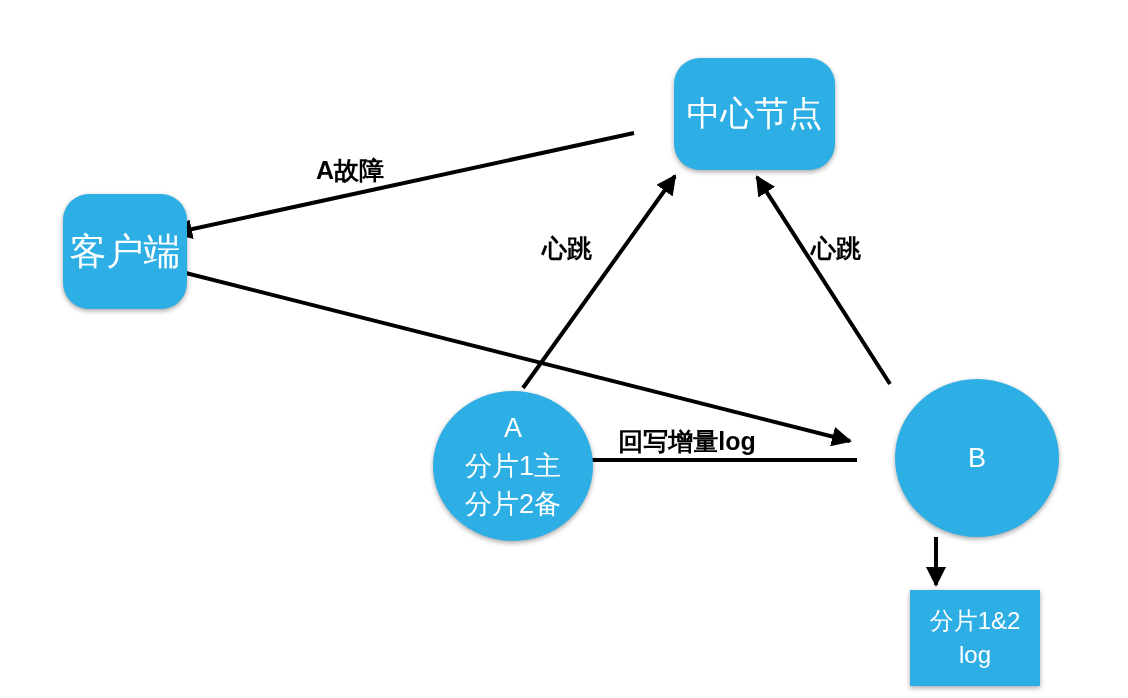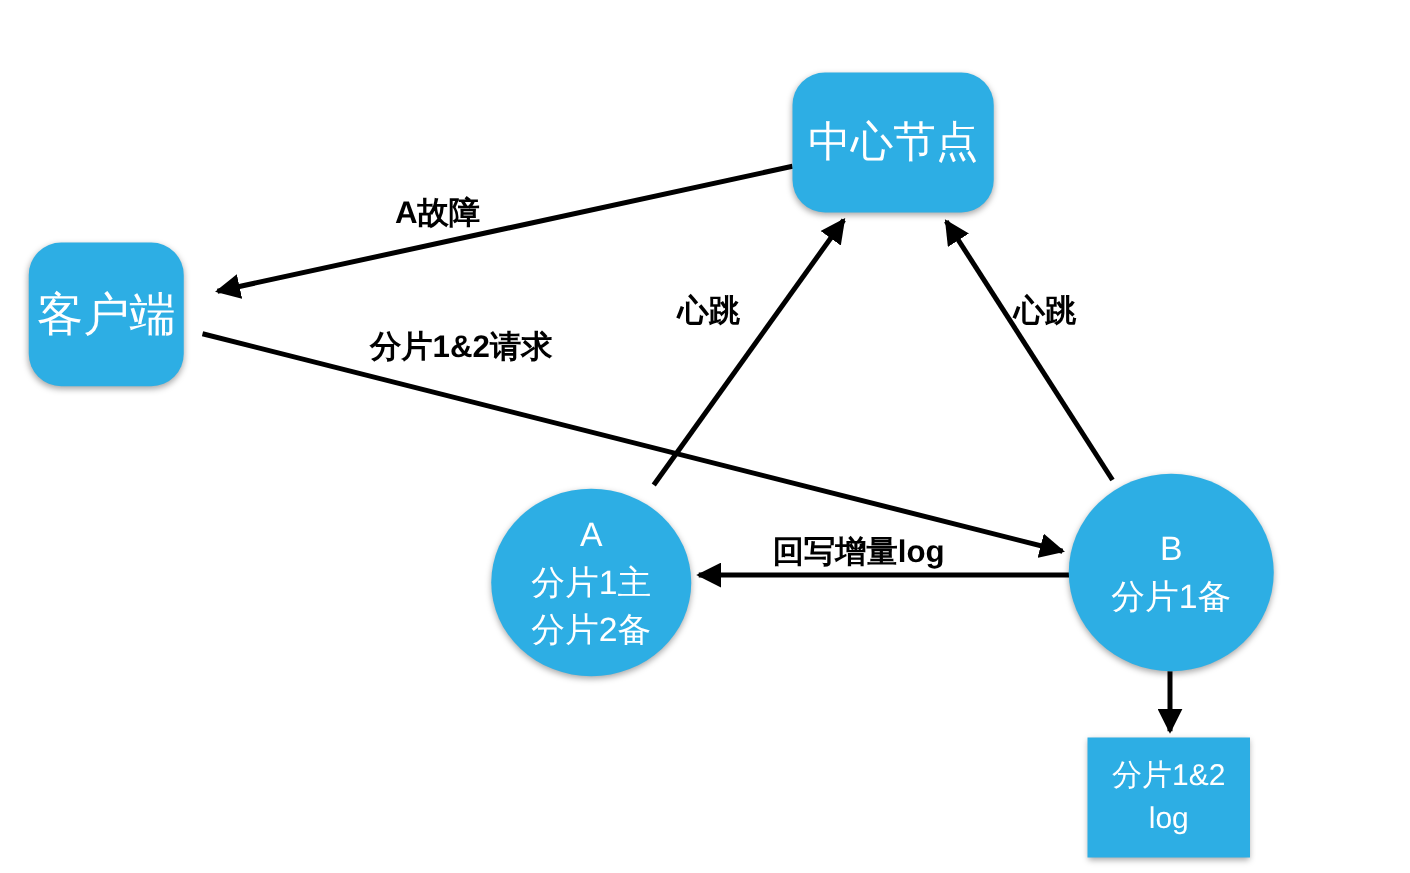--- a/index.html
+++ b/index.html
@@ -44,6 +44,7 @@
     justify-content: center;
     text-align: center;
     box-shadow: 0 2px 5px rgba(0,0,0,0.35);
+    margin-left: 40px;
   }
   .node.rounded { border-radius: 26px; }
   .node.circle { border-radius: 50%; }

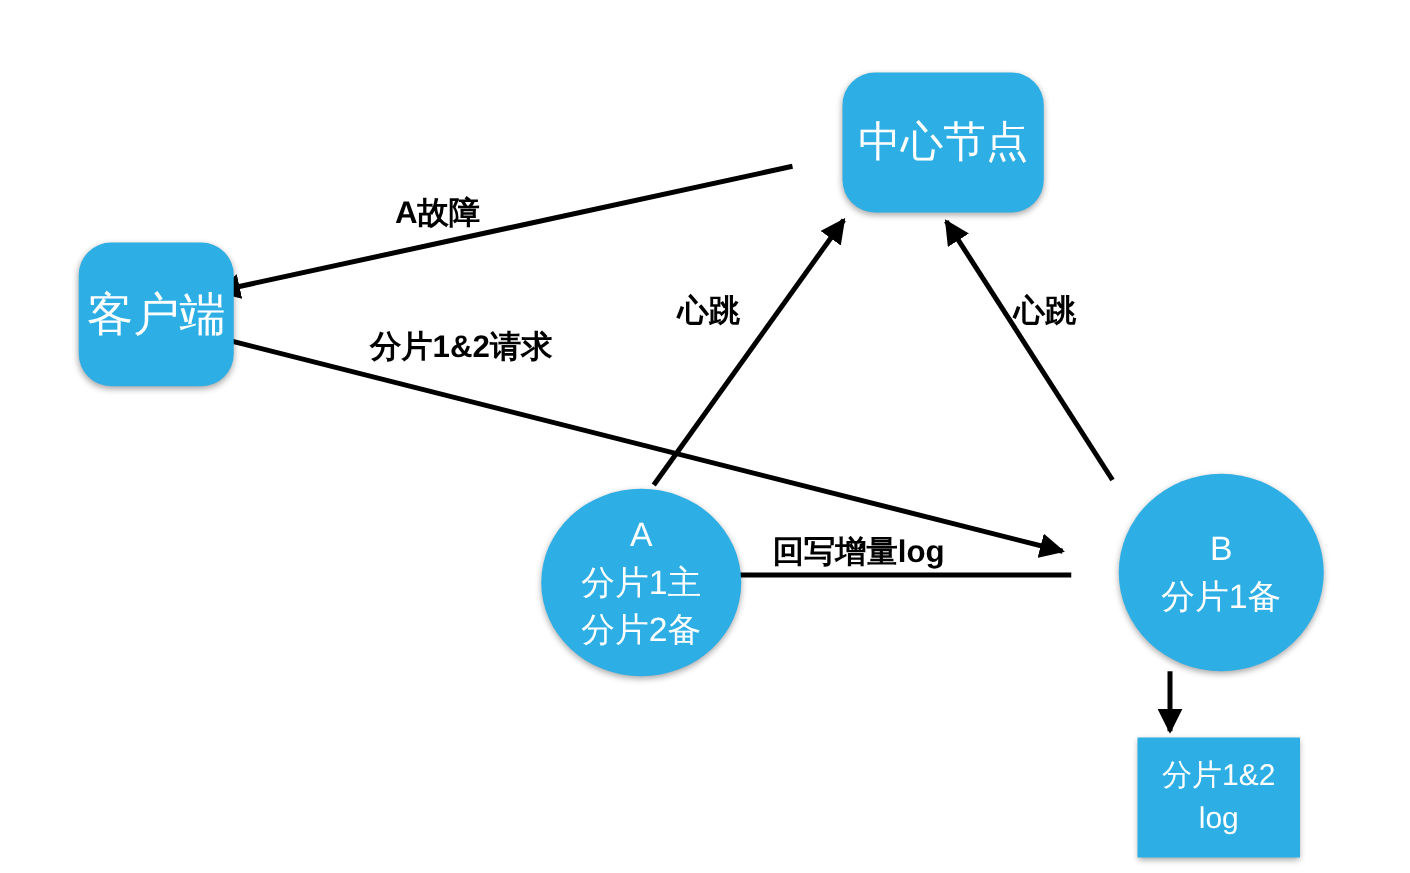--- a/index.html
+++ b/index.html
@@ -114,7 +114,6 @@
   </div>
 
   <div class="edge-label lbl-a-failure">A故障</div>
-  <div class="edge-label lbl-request">分片1&amp;2请求</div>
   <div class="edge-label lbl-heartbeat-a">心跳</div>
   <div class="edge-label lbl-heartbeat-b">心跳</div>
   <div class="edge-label lbl-writeback">回写增量log</div>

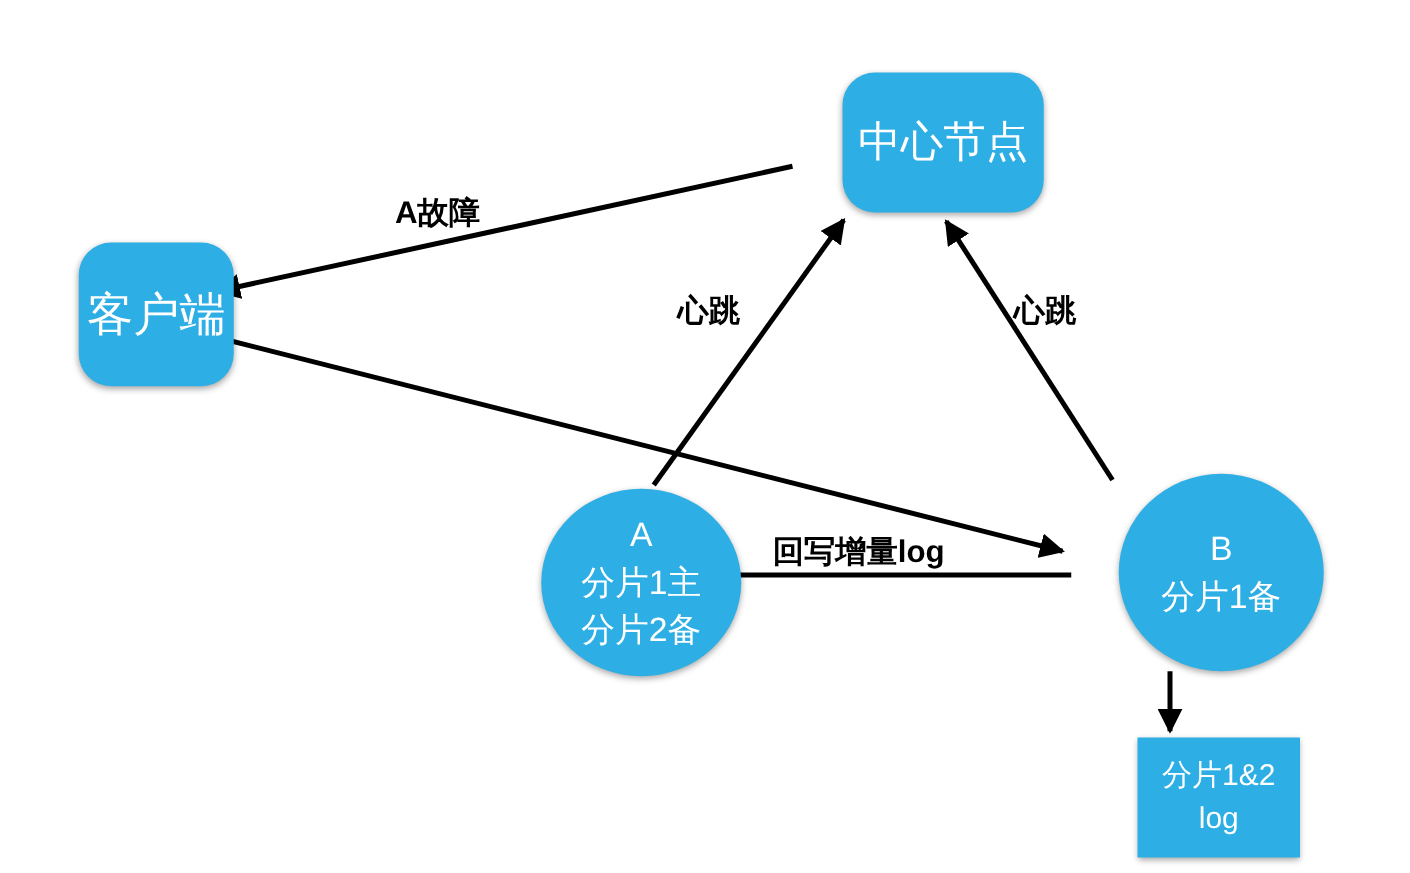--- a/index.html
+++ b/index.html
@@ -105,7 +105,6 @@
 
   <div class="node circle node-b">
     <span>B</span>
-    <span>分片1备</span>
   </div>
 
   <div class="node rect node-log">

